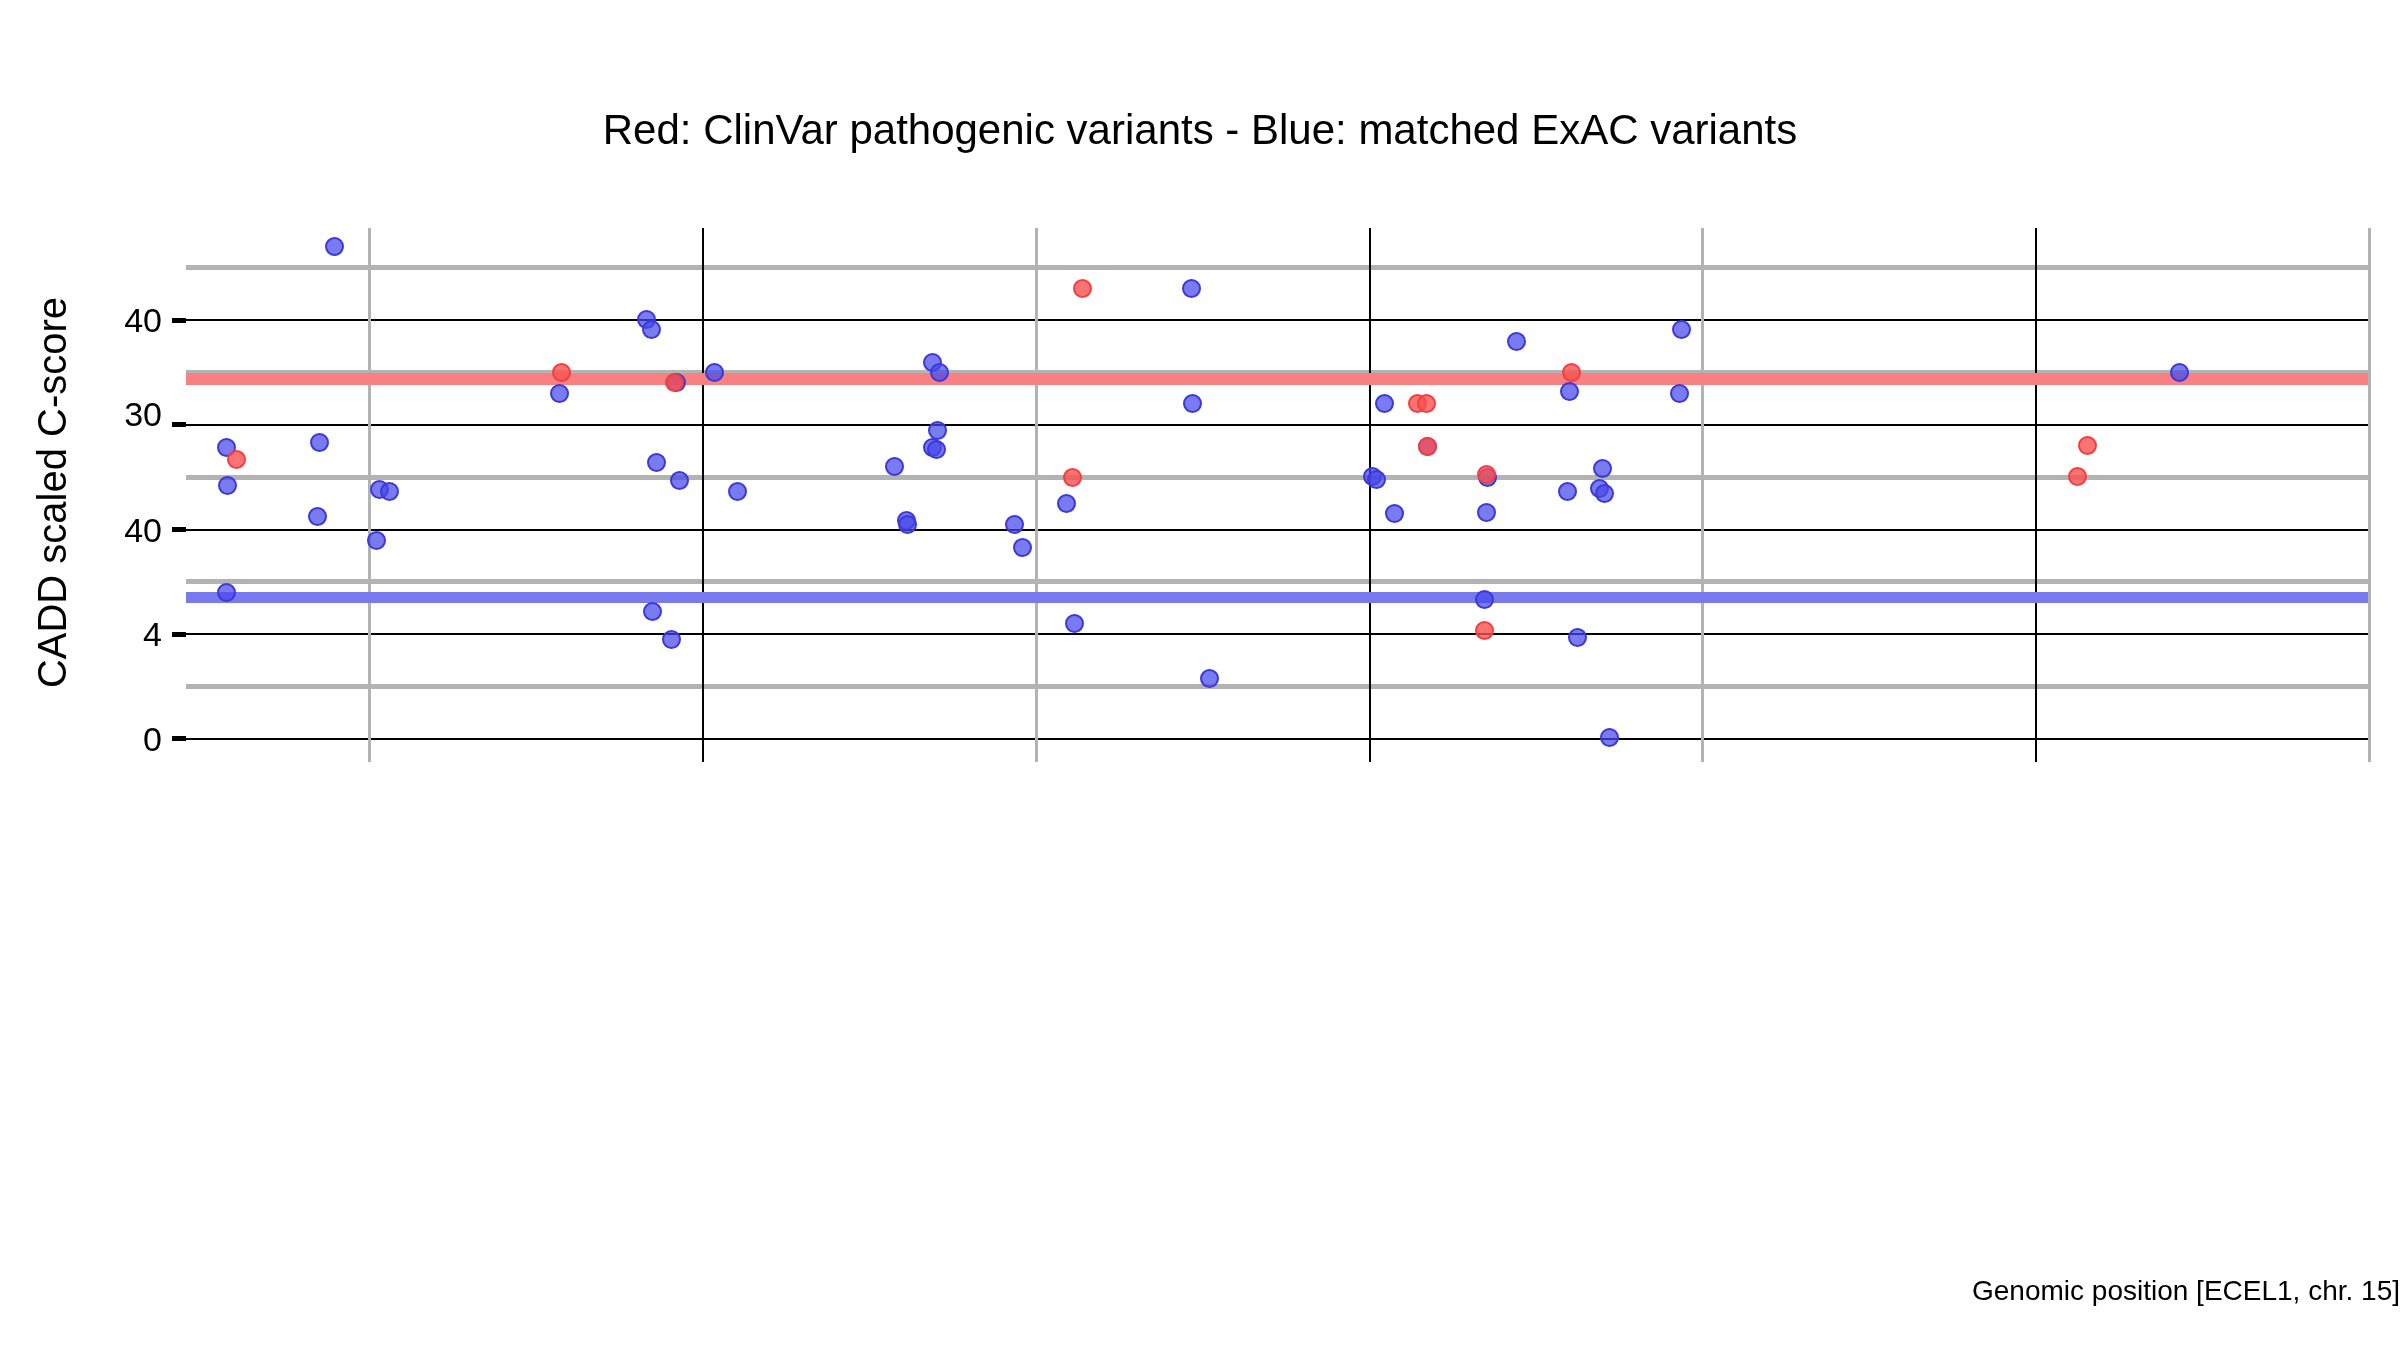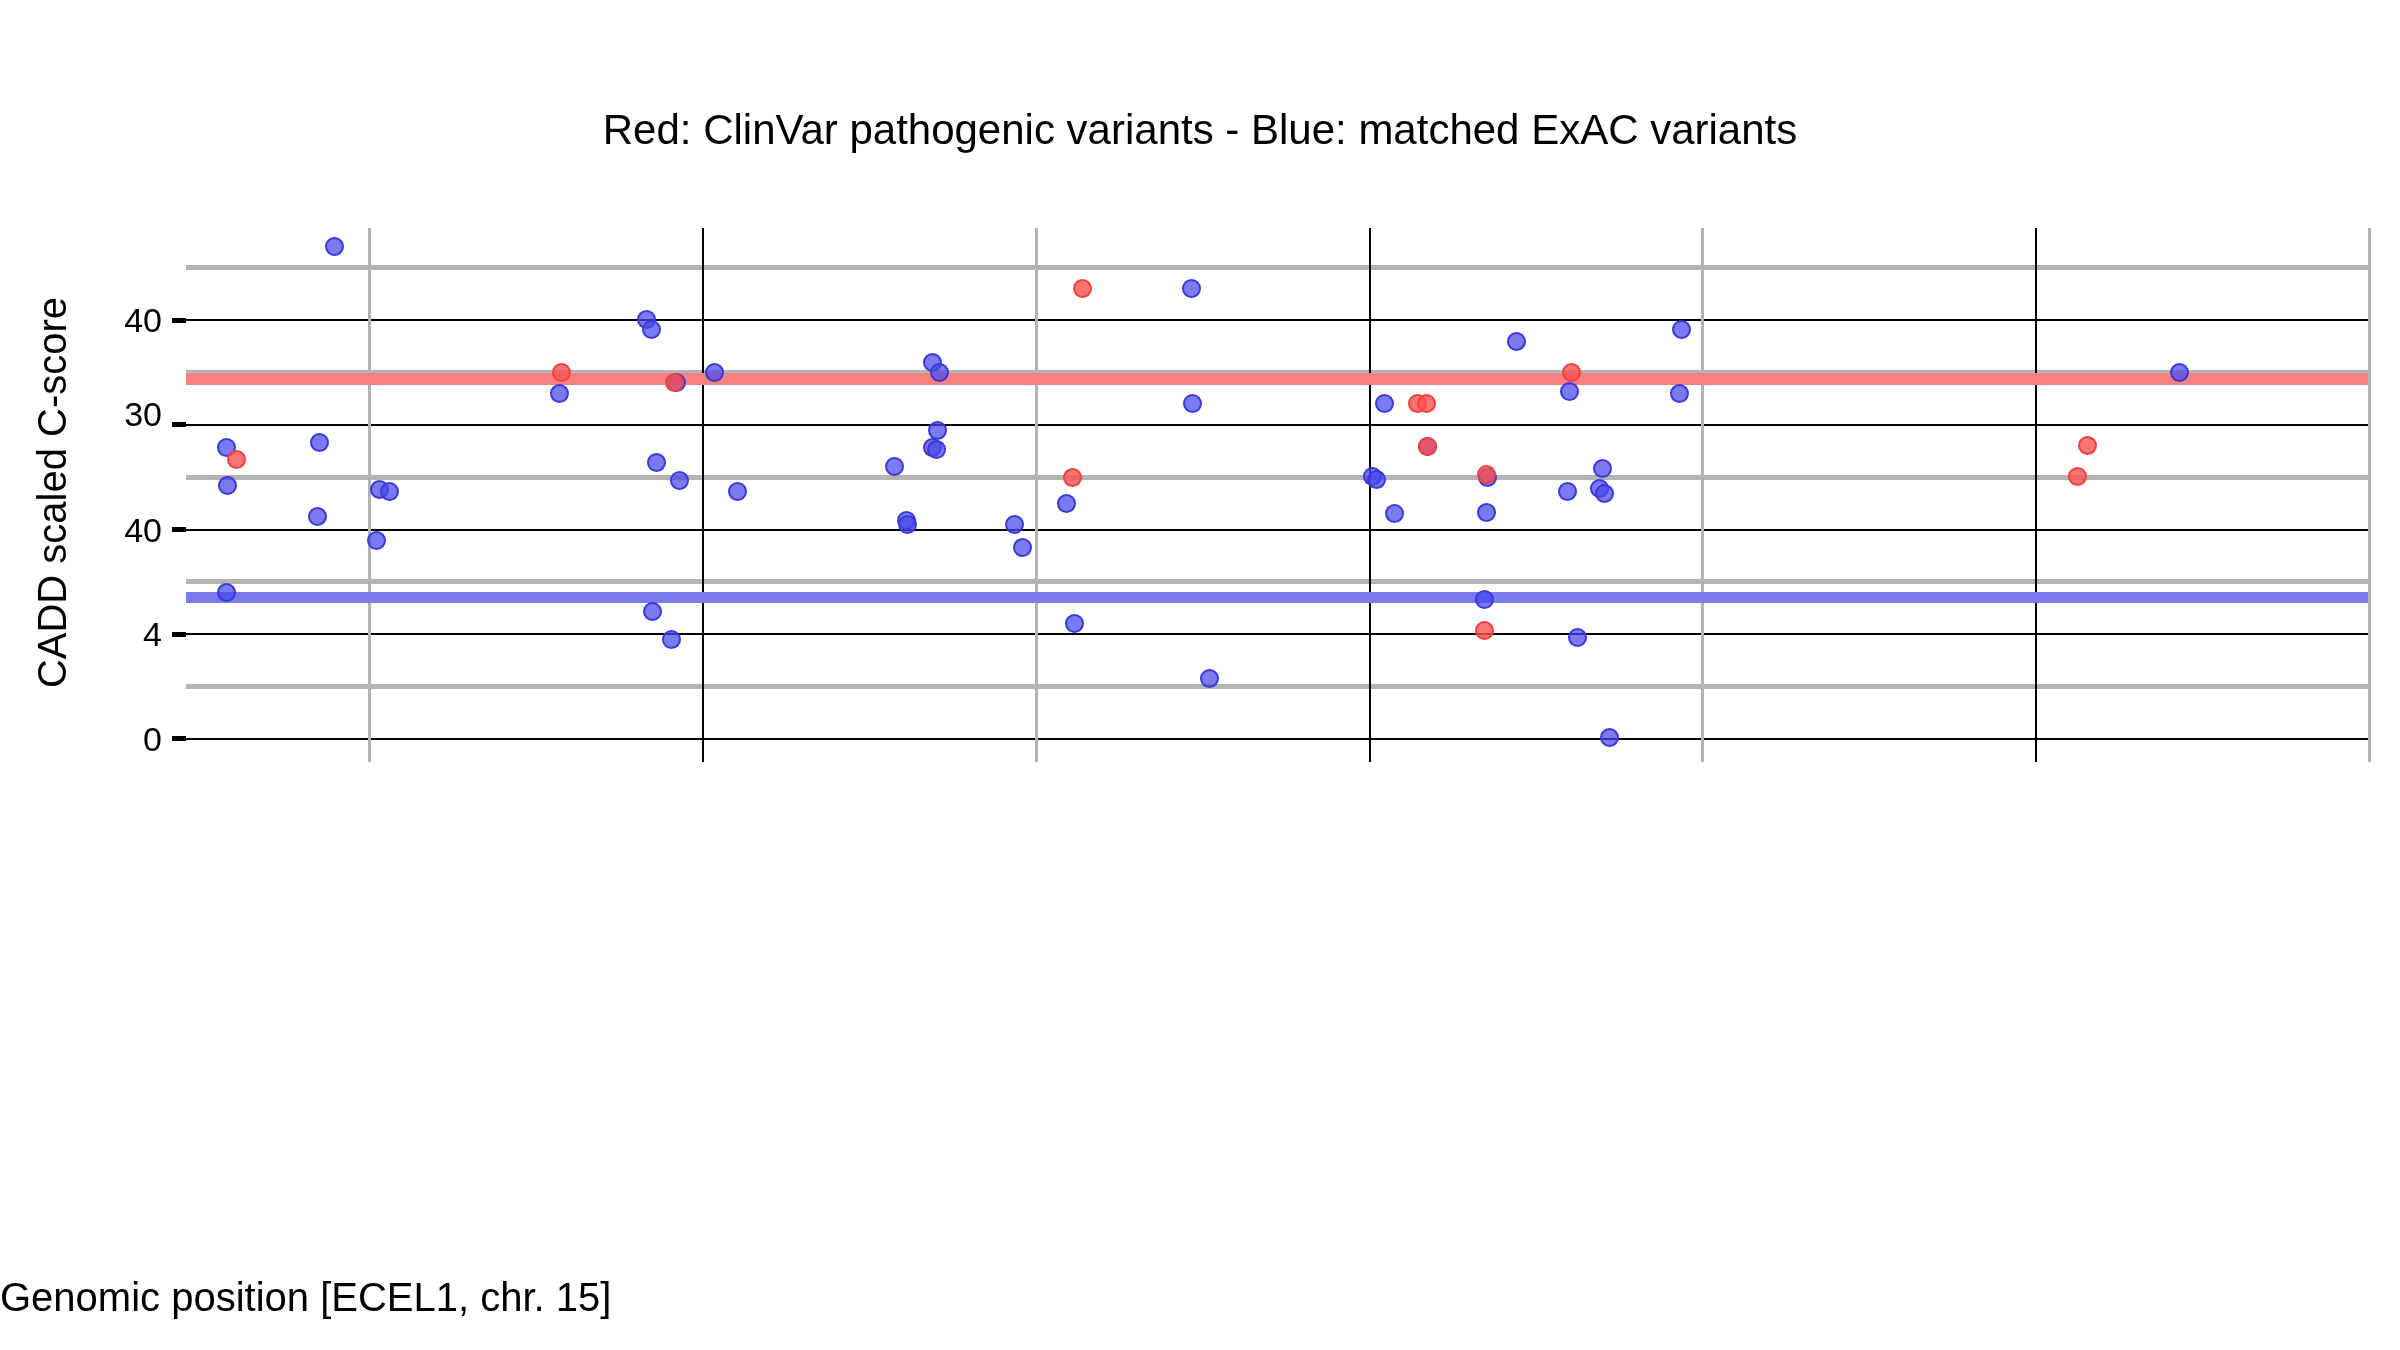--- a/index.html
+++ b/index.html
@@ -82,8 +82,8 @@
   #xtitle{
     position:absolute;
     left:0;top:1275px;width:2400px;
-    text-align:left;
-    font-size:40px;color:#000;white-space:nowrap;
+    text-align:right;
+    font-size:28px;color:#000;white-space:nowrap;
   }
 </style>
 </head>

